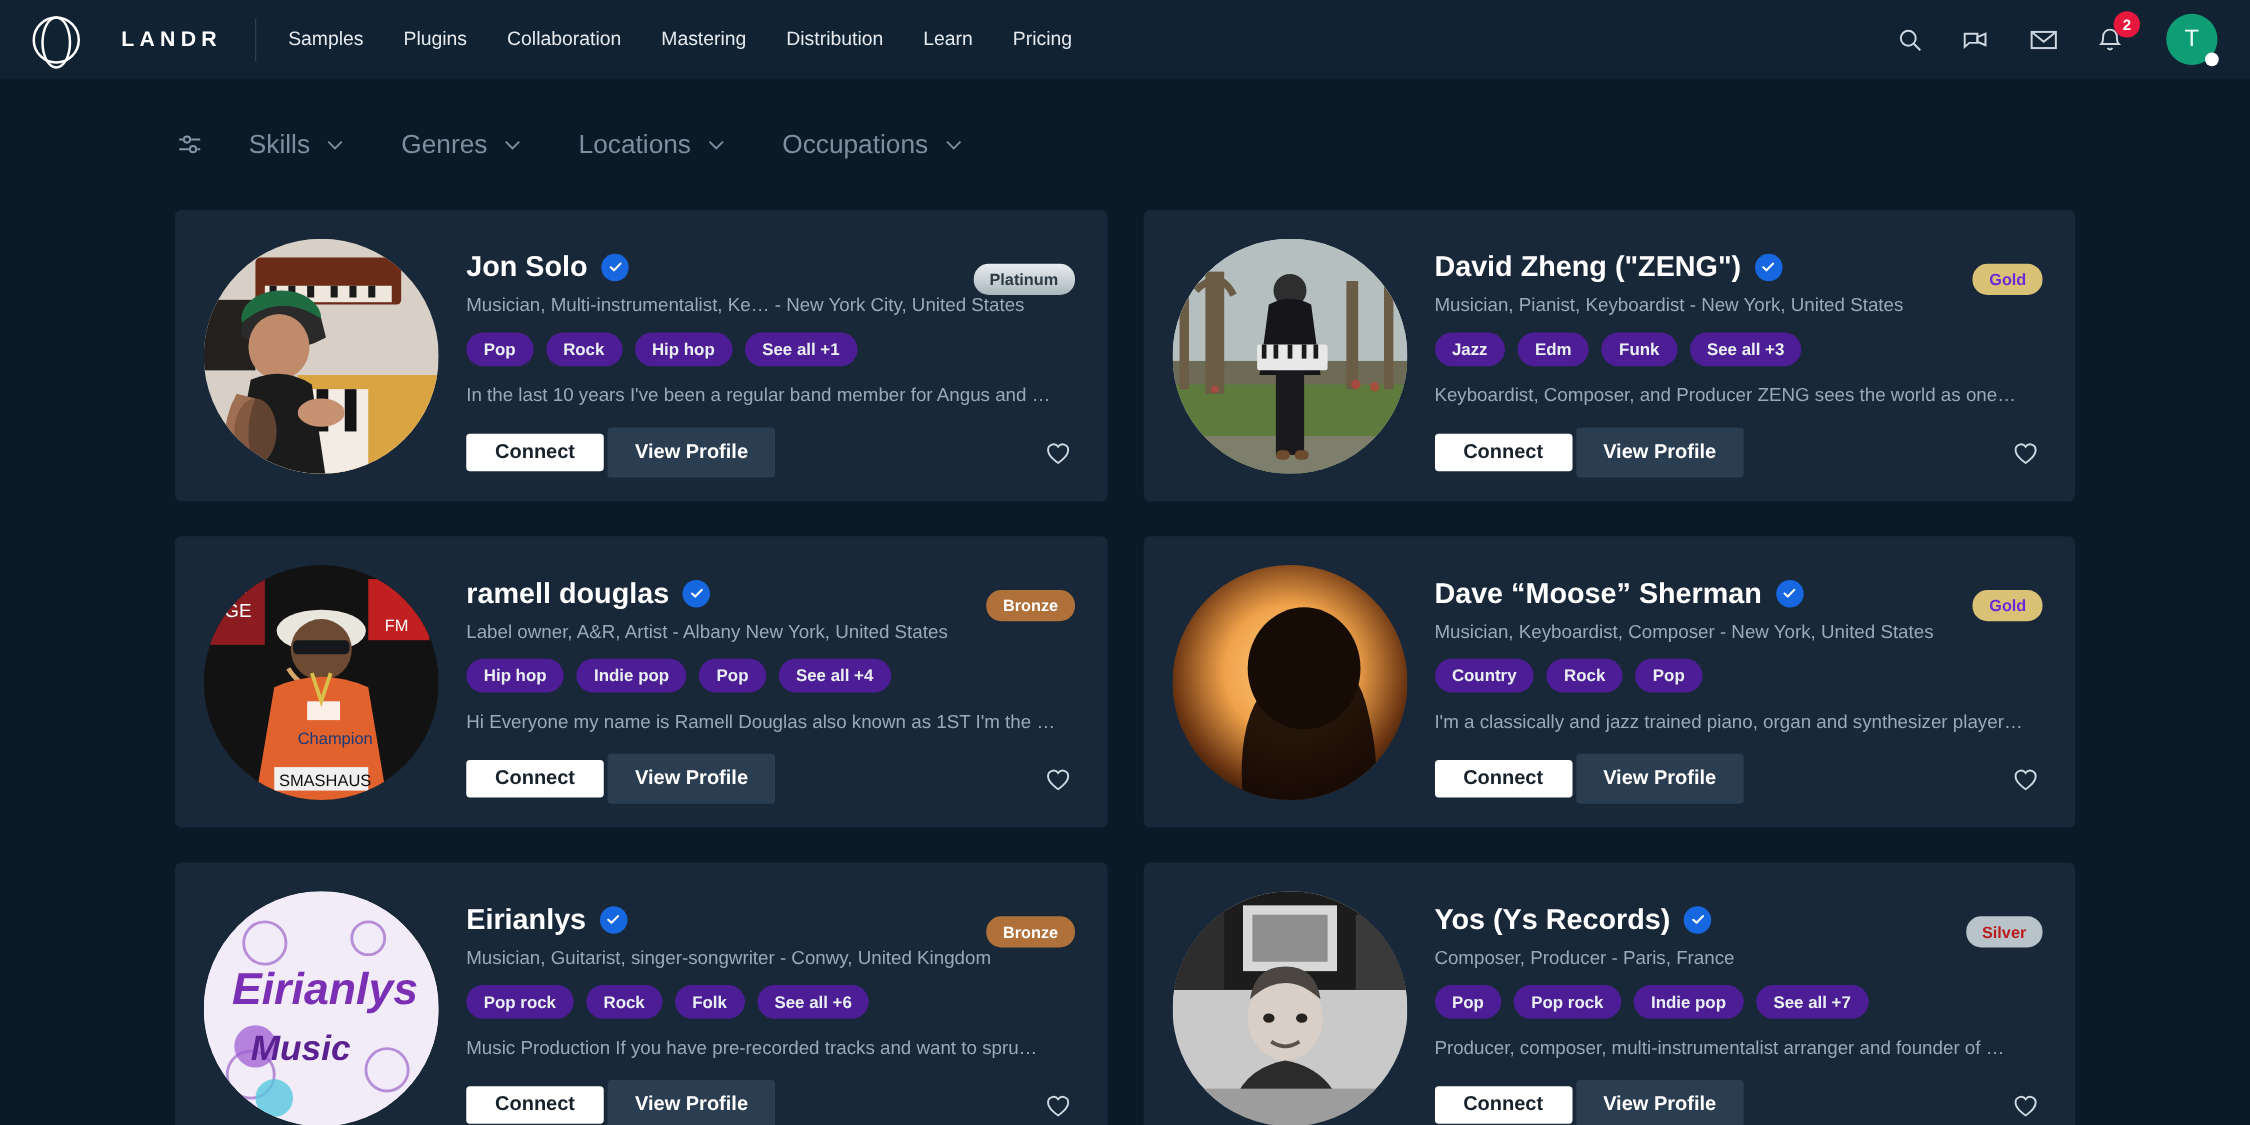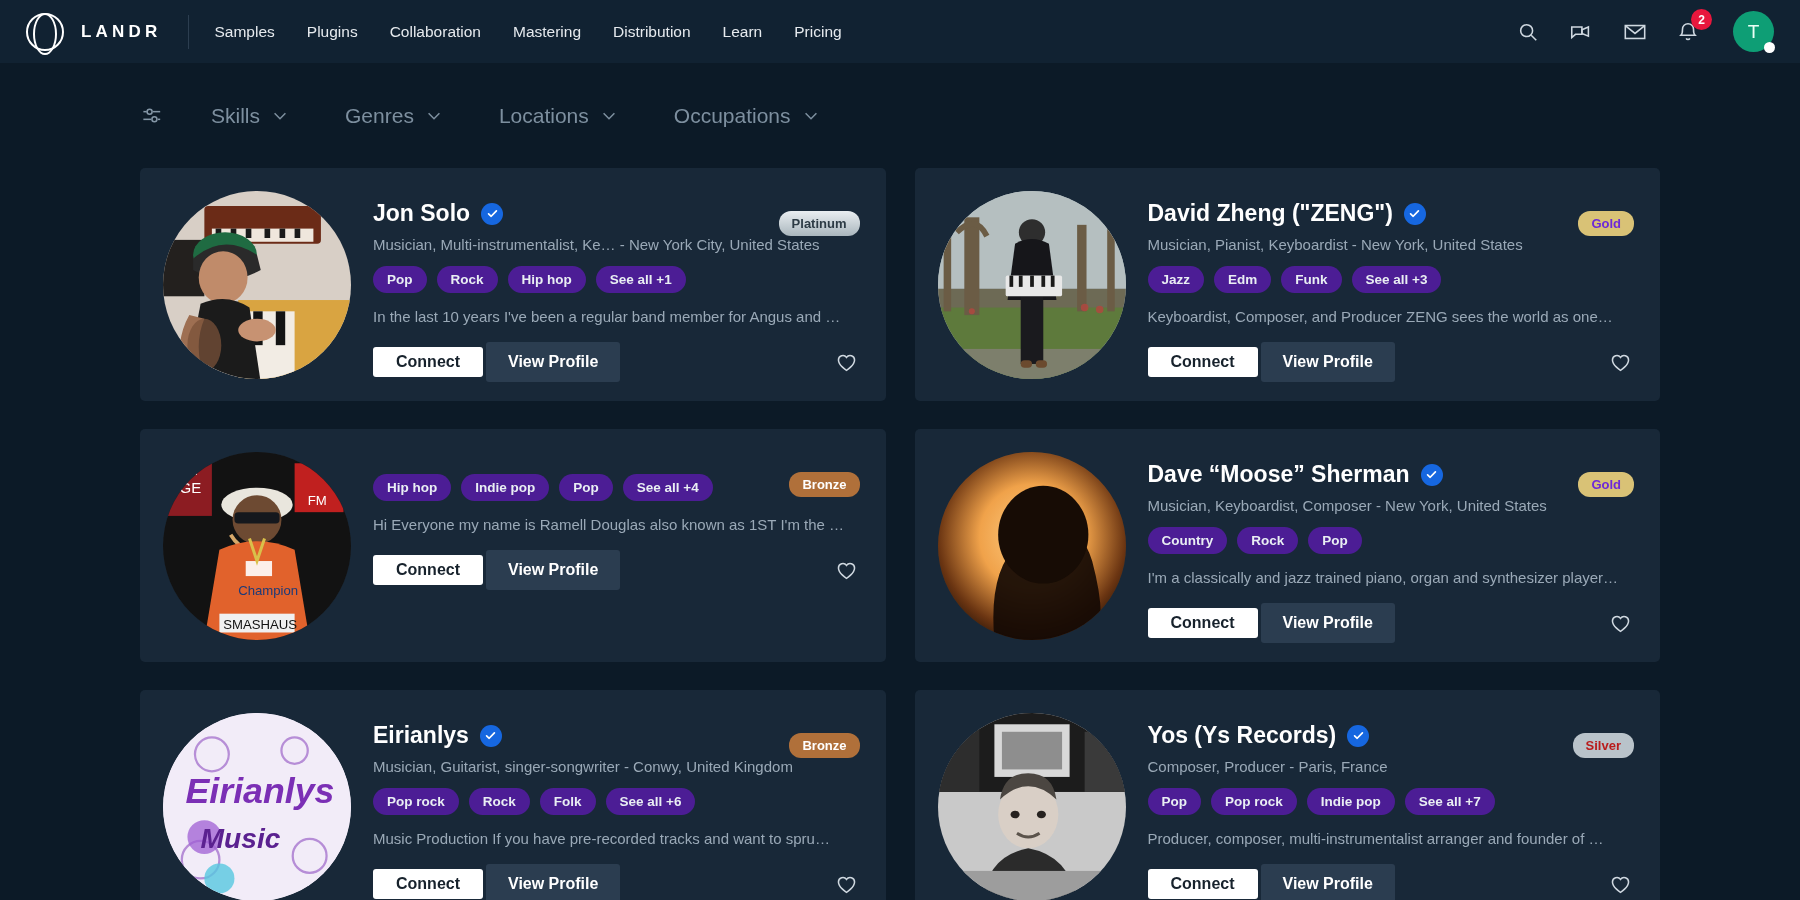--- a/index.html
+++ b/index.html
@@ -19,7 +19,7 @@
     padding: 0 26px 0 26px;
     position: relative;
   }
-  .brand { display: flex; align-items: center; gap: 17px; }
+  .brand { display: flex; align-items: center; gap: 33px; }
   .logo-mark {
     width: 38px; height: 38px;
     border: 2px solid #ffffff;

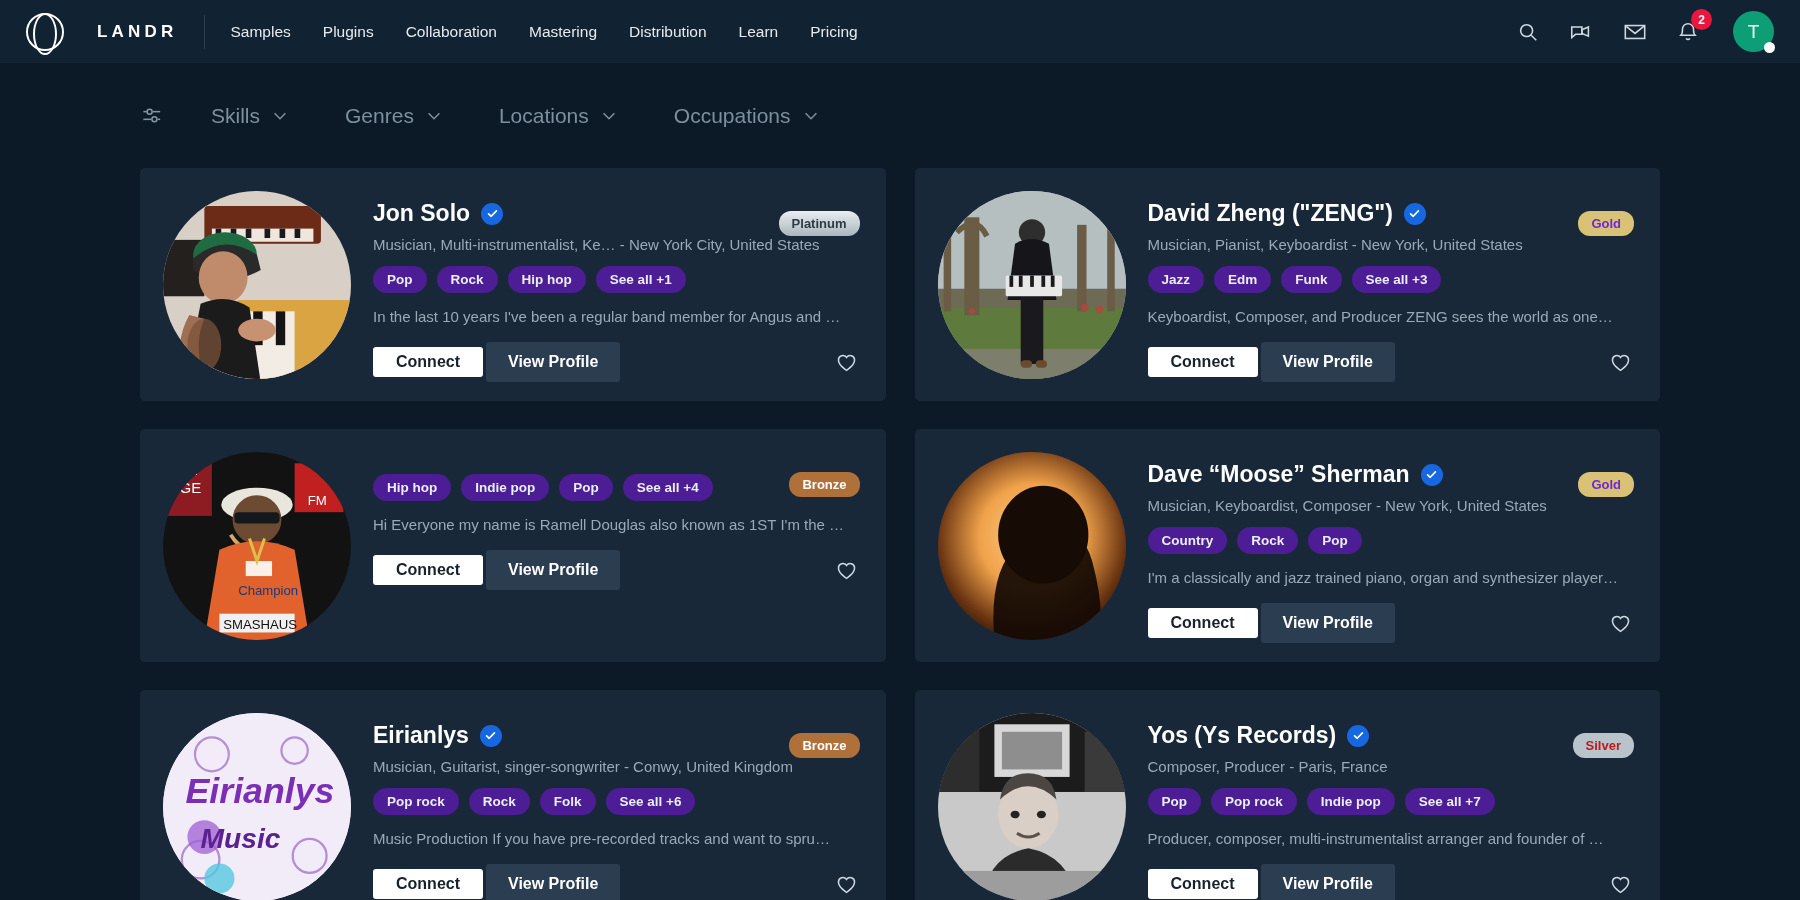--- a/index.html
+++ b/index.html
@@ -94,7 +94,7 @@
   .filters {
     display: flex;
     align-items: center;
-    gap: 12px;
+    gap: 0;
     padding: 0 0 0 140px;
     height: 105px;
   }

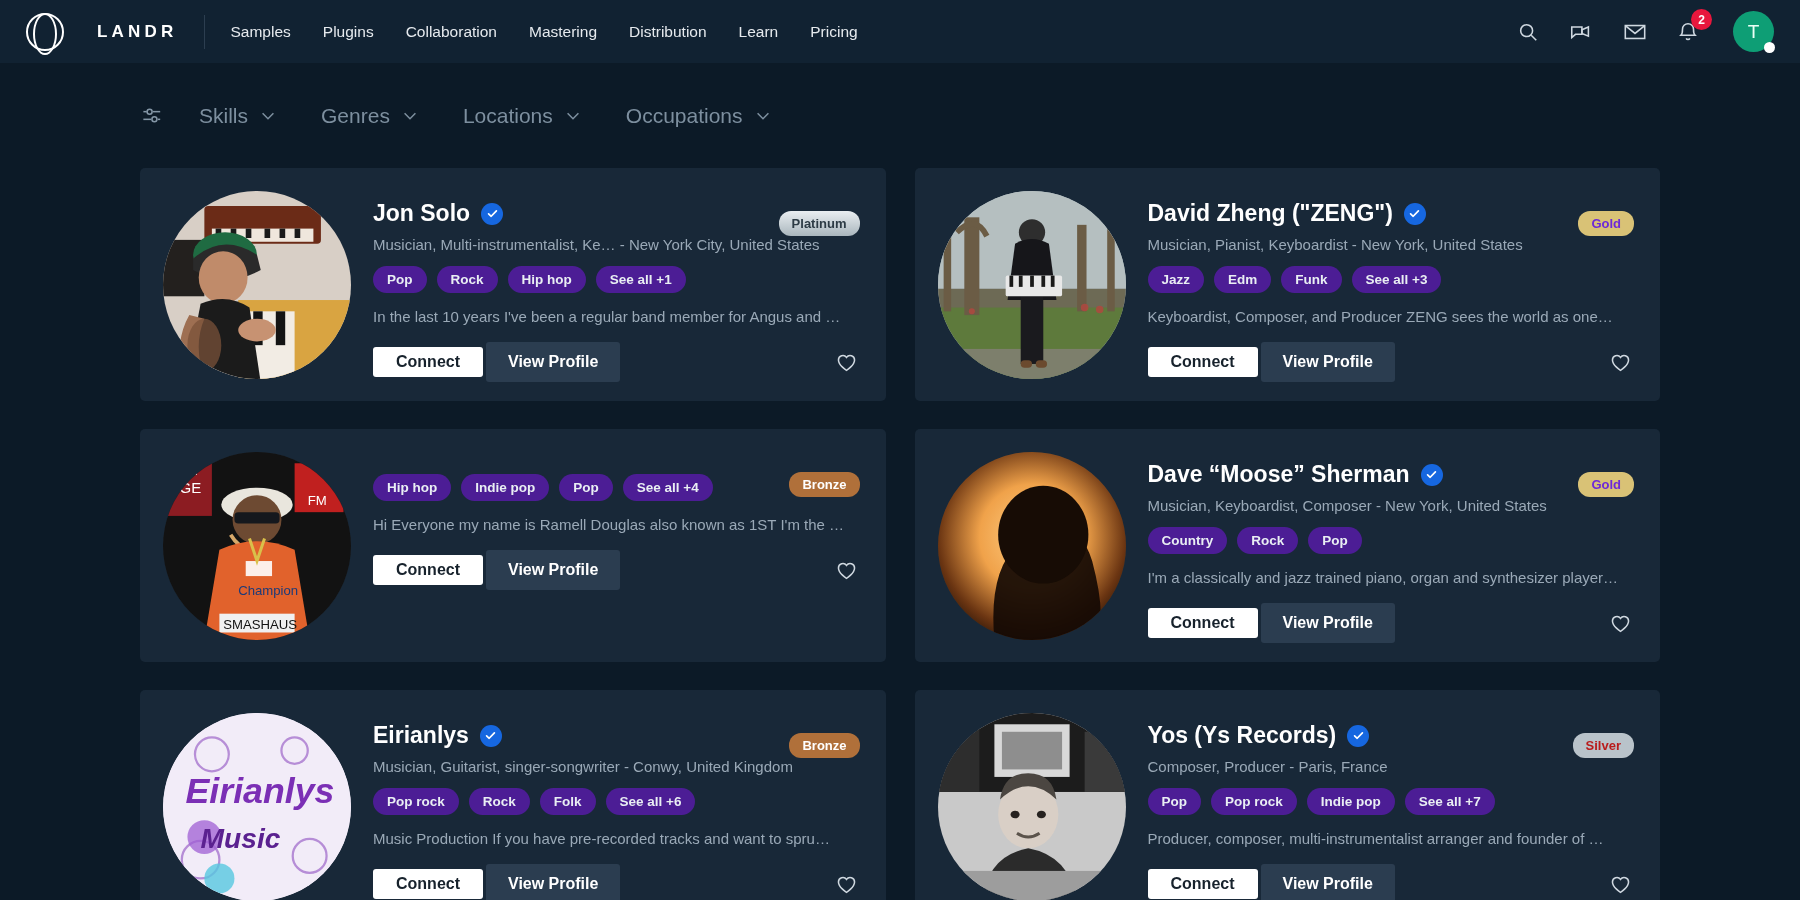--- a/index.html
+++ b/index.html
@@ -470,6 +470,14 @@
     </svg>
       </div>
     <div class="info">
+      <div class="name-row">
+        <span class="name">ramell douglas</span>
+        <span class="verified">
+          <svg width="13" height="13" viewBox="0 0 16 16" fill="none" stroke="#ffffff" stroke-width="2.1" stroke-linecap="round" stroke-linejoin="round">
+              <polyline points="3.2,8.4 6.4,11.4 12.8,4.8"></polyline>
+            </svg>
+        </span>
+      </div>
       <div class="tier bronze">Bronze</div>
       <div class="tags">
           <span class="tag">Hip hop</span>

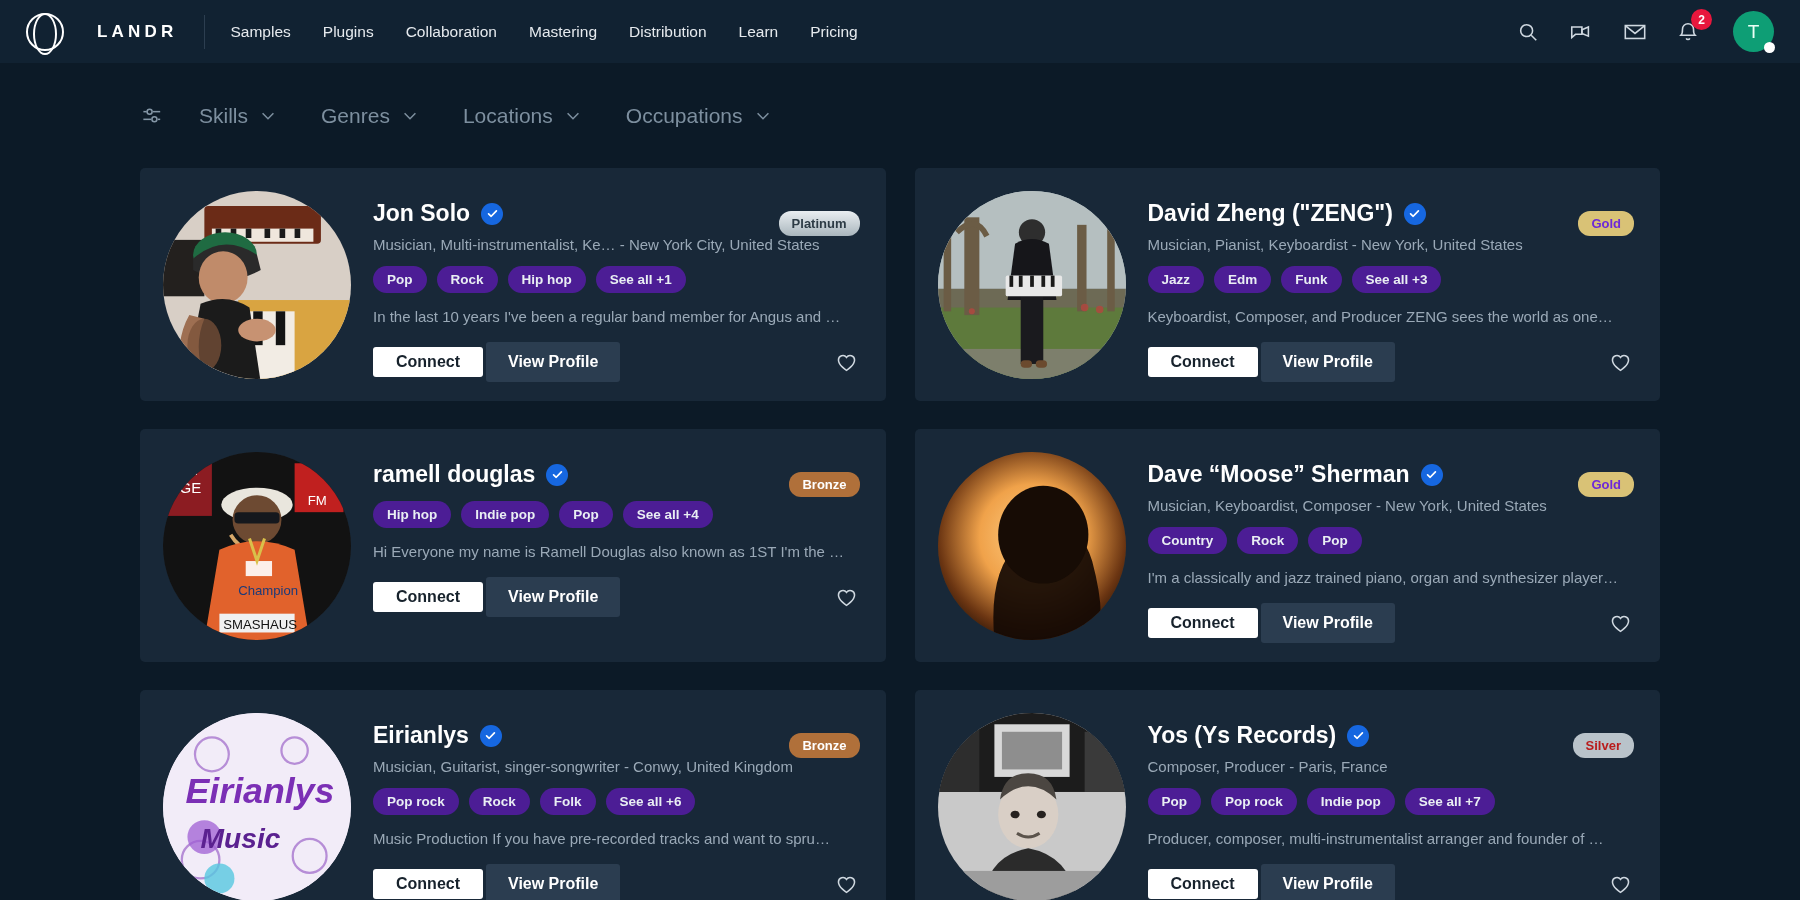--- a/index.html
+++ b/index.html
@@ -479,6 +479,7 @@
         </span>
       </div>
       <div class="tier bronze">Bronze</div>
+      <div class="subtitle">Label owner, A&amp;R, Artist - Albany New York, United States</div>
       <div class="tags">
           <span class="tag">Hip hop</span>
           <span class="tag">Indie pop</span>

